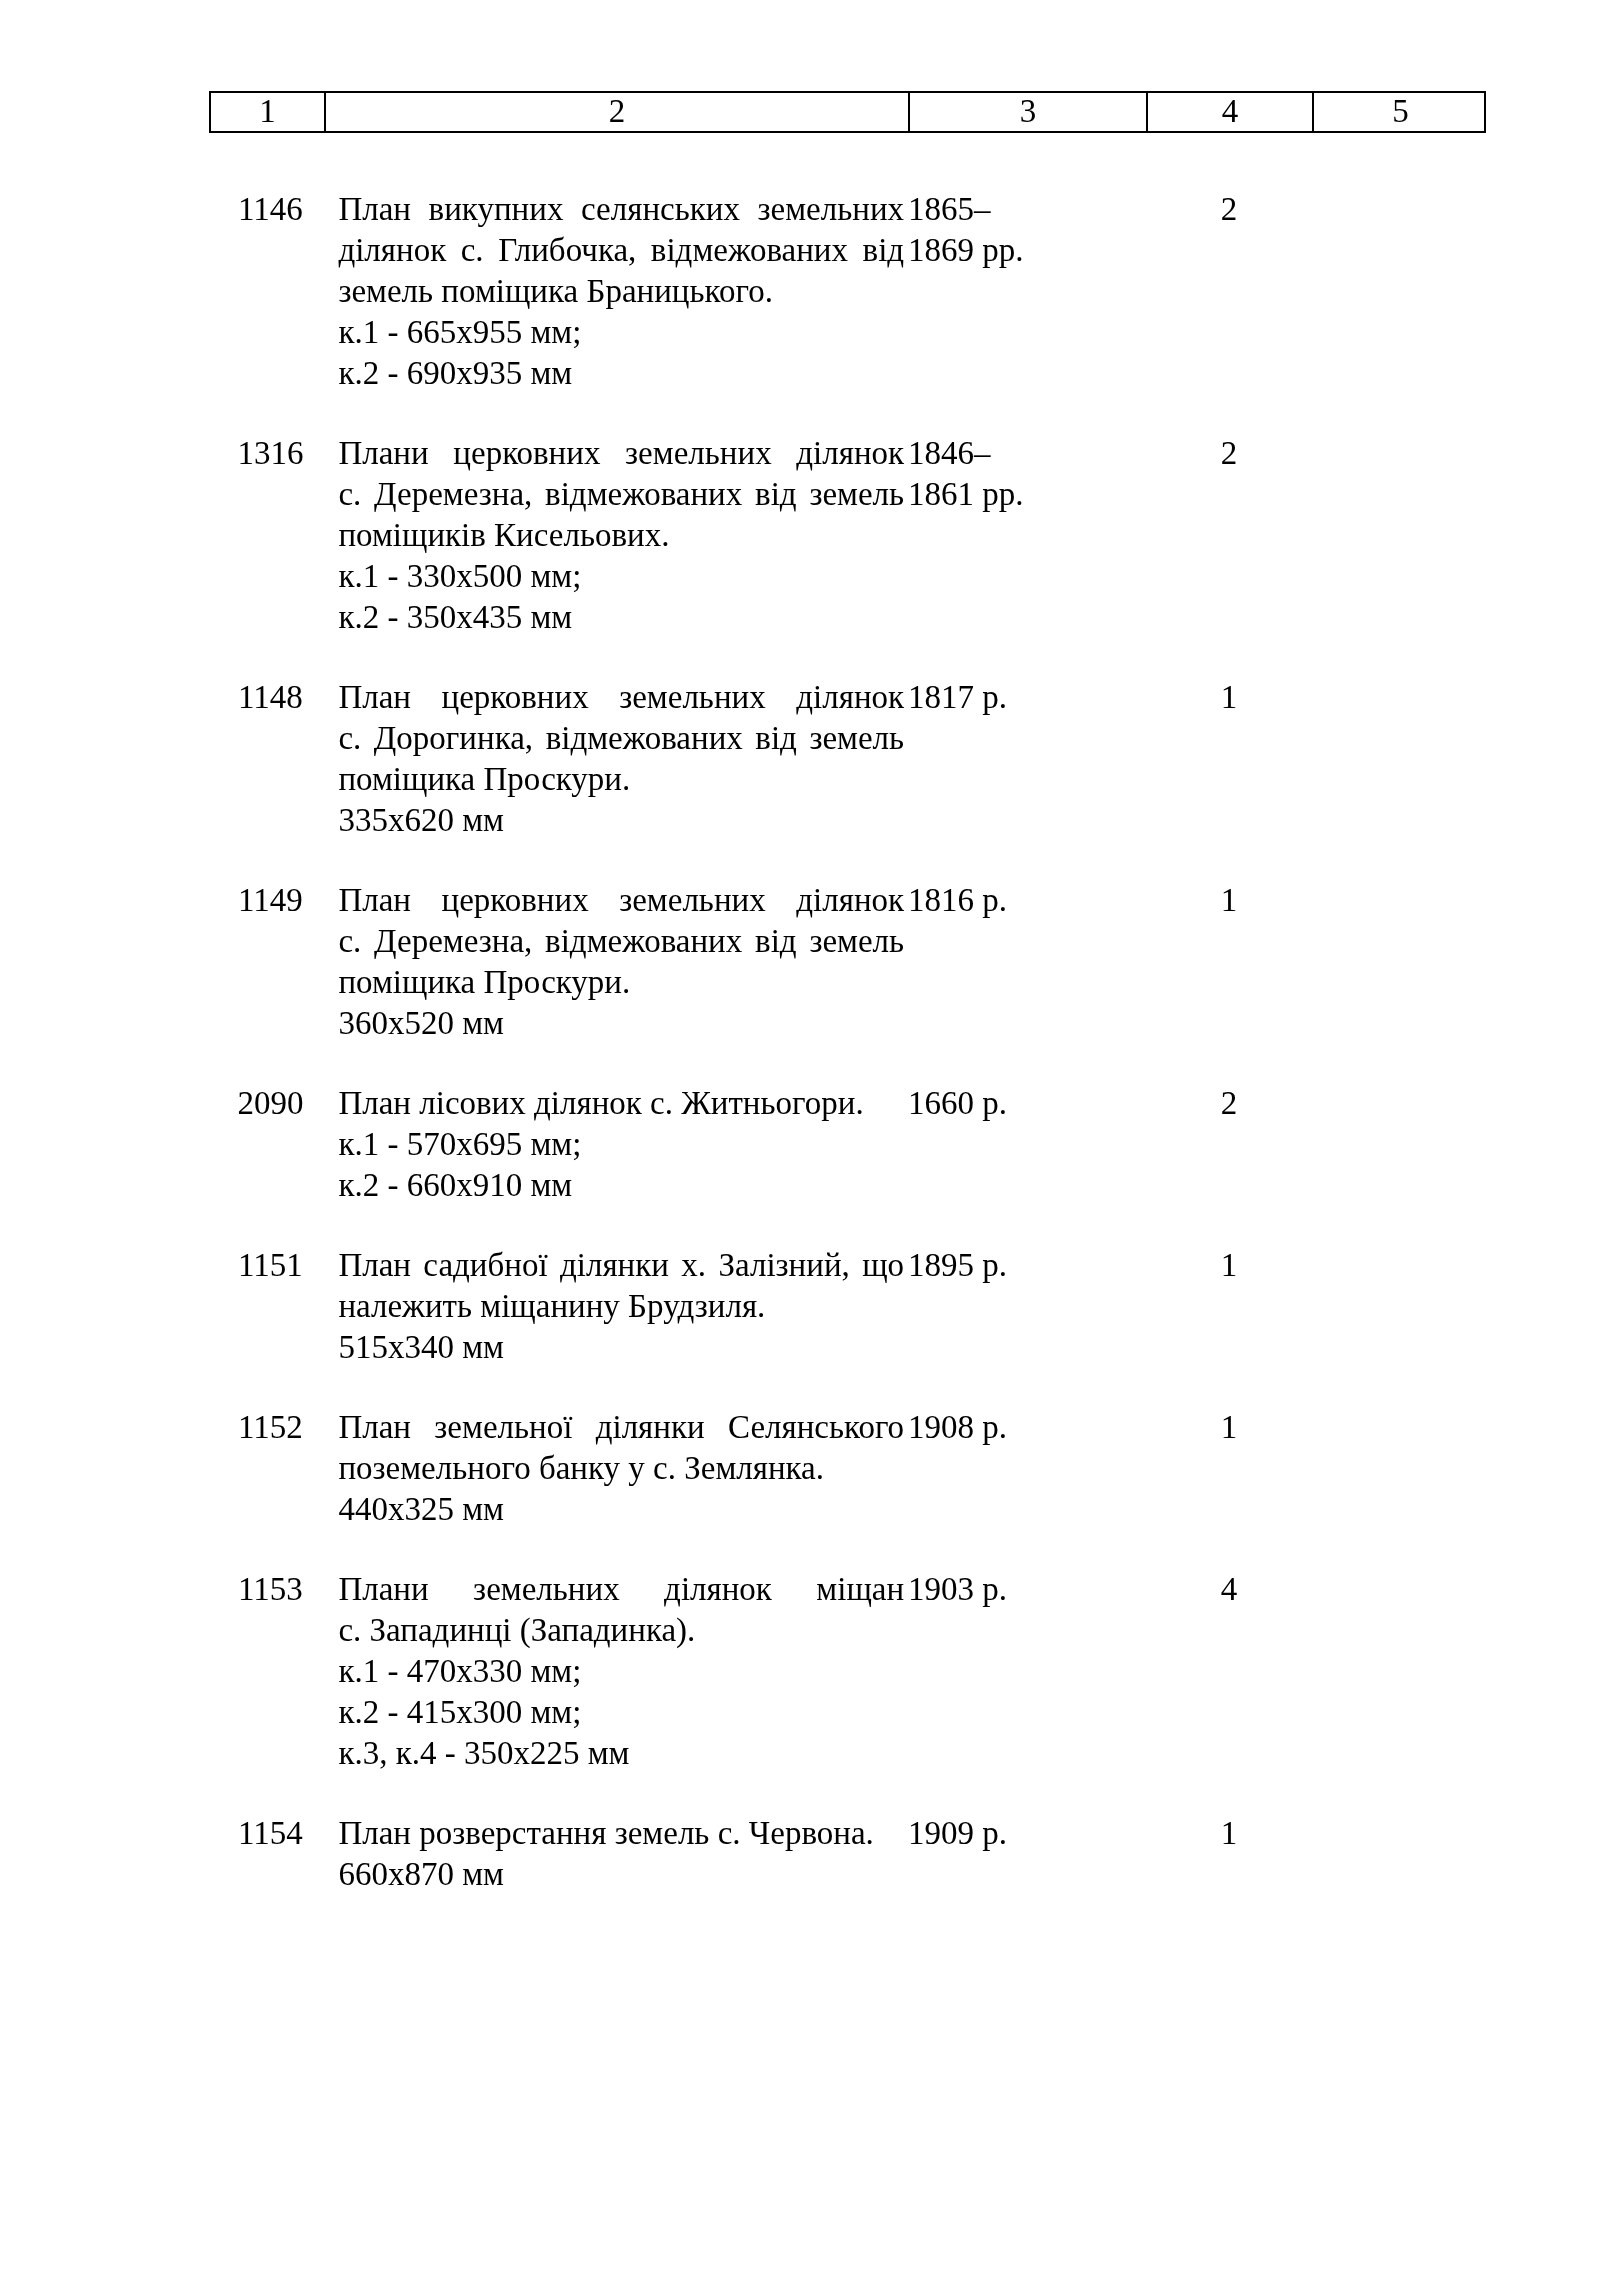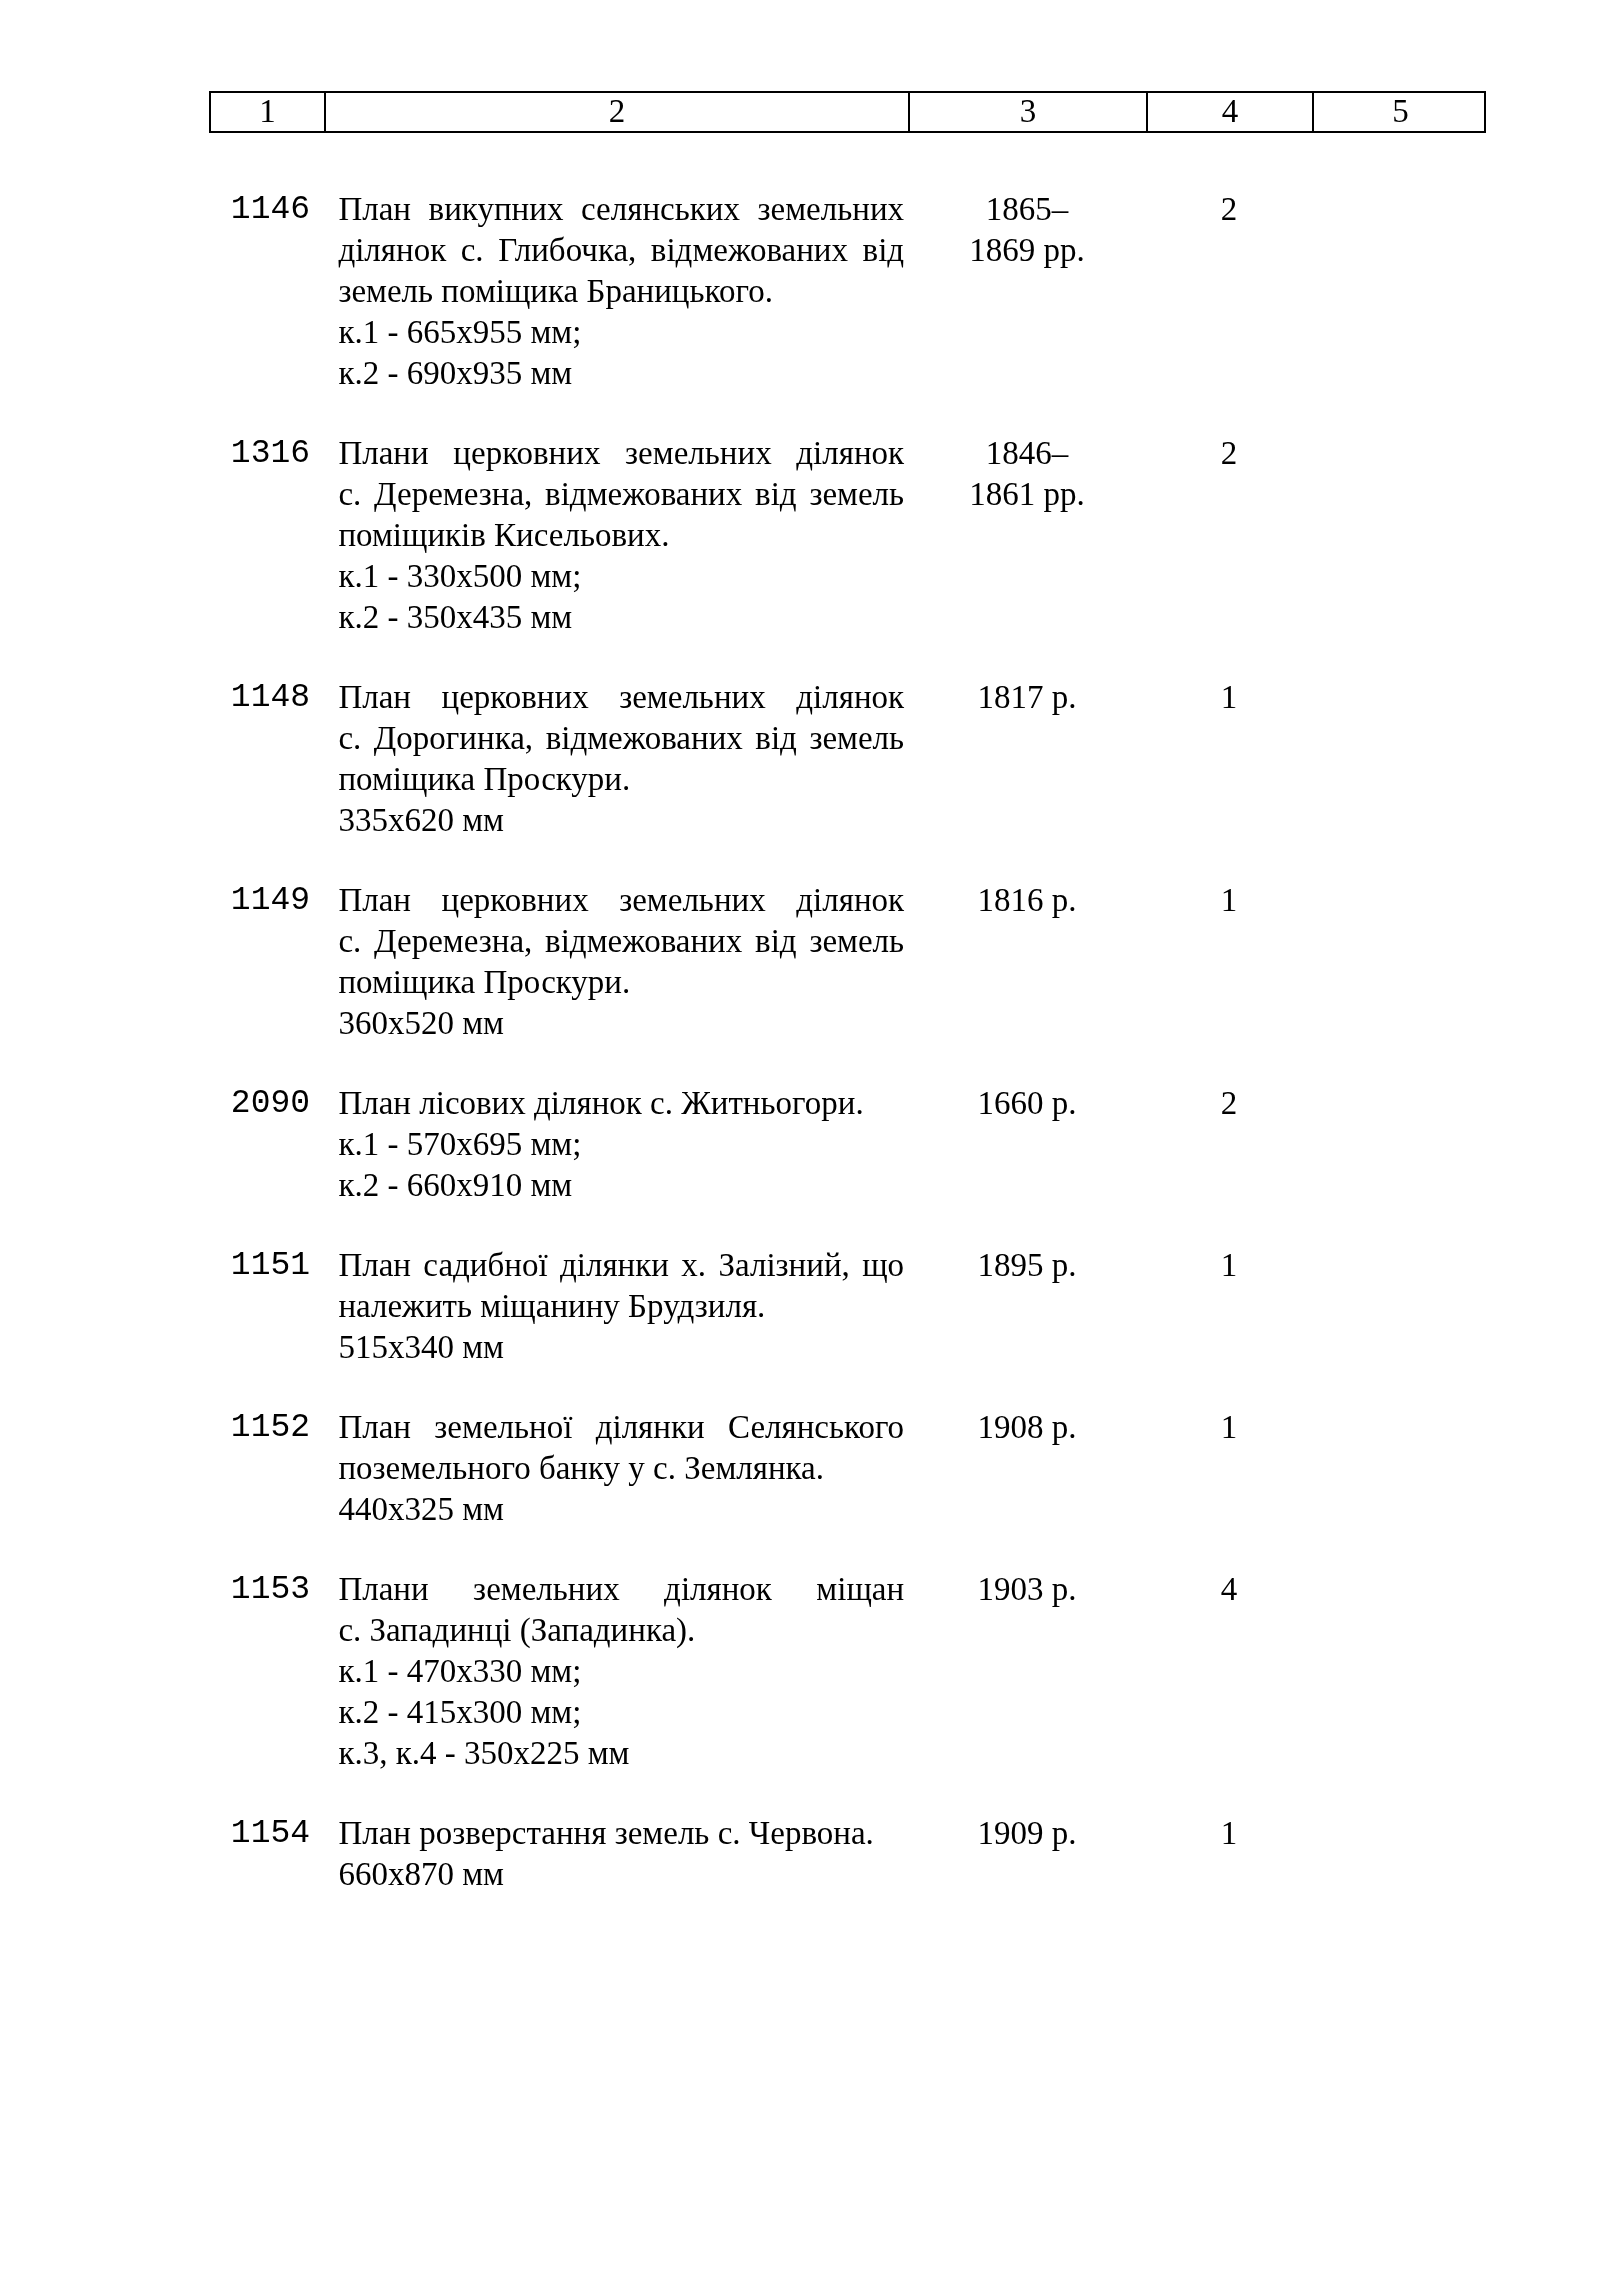--- a/index.html
+++ b/index.html
@@ -55,7 +55,6 @@
   .cell-no {
     text-align: center;
     padding-left: 7.9px;
-    font-family: Liberation Mono, monospace;
   }
   .cell-desc {
     text-align: justify;

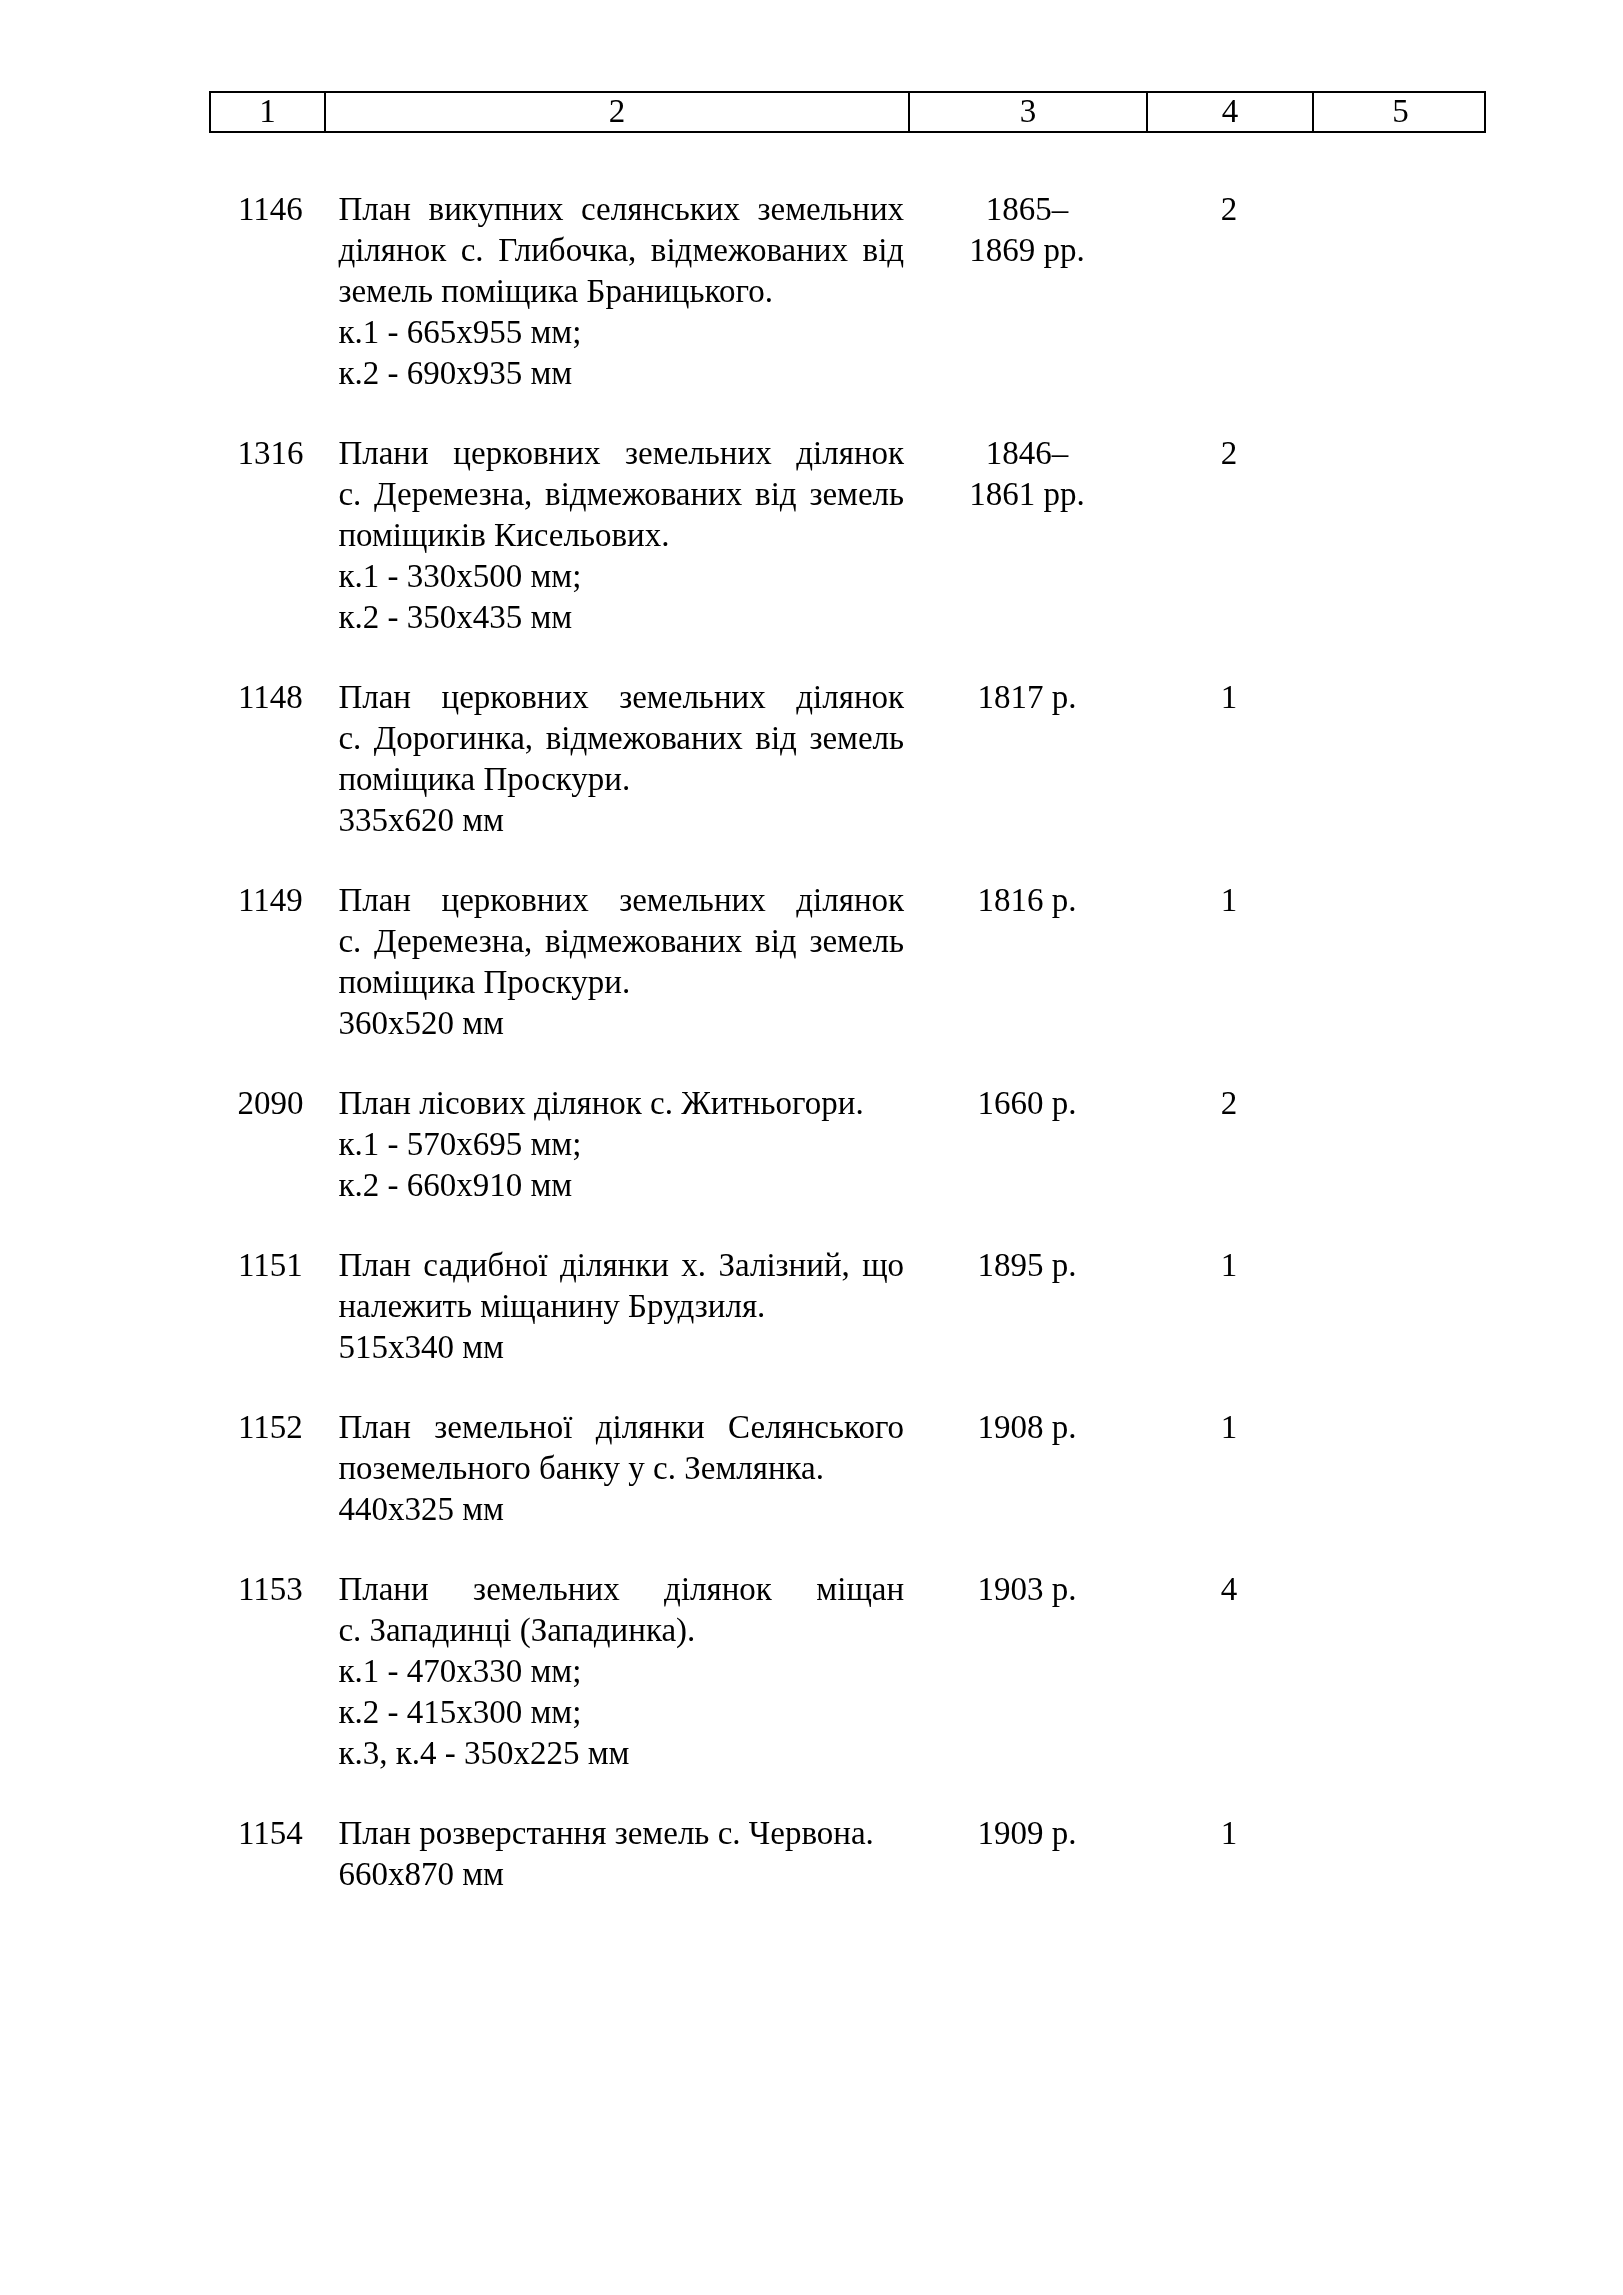--- a/index.html
+++ b/index.html
@@ -65,7 +65,7 @@
     font-family: Liberation Serif, serif;
   }
   .cell-date {
-    text-align: center;
+    text-align: left;
     white-space: pre-line;
   }
   .cell-count {

